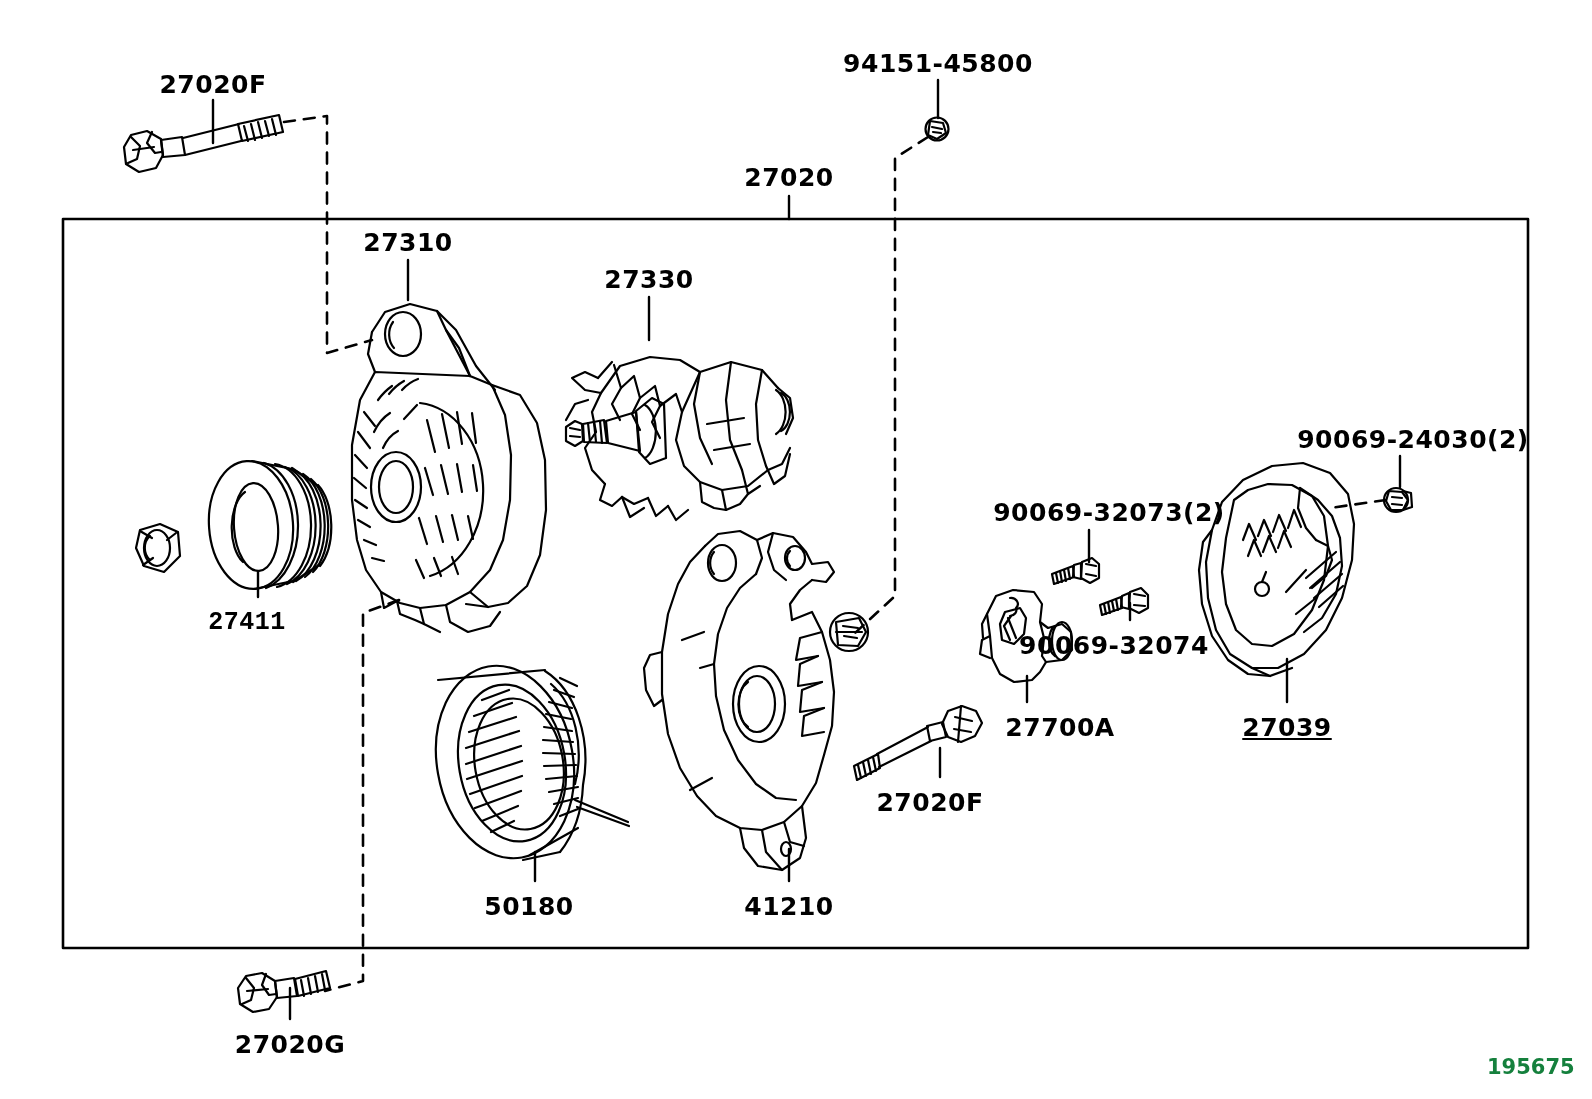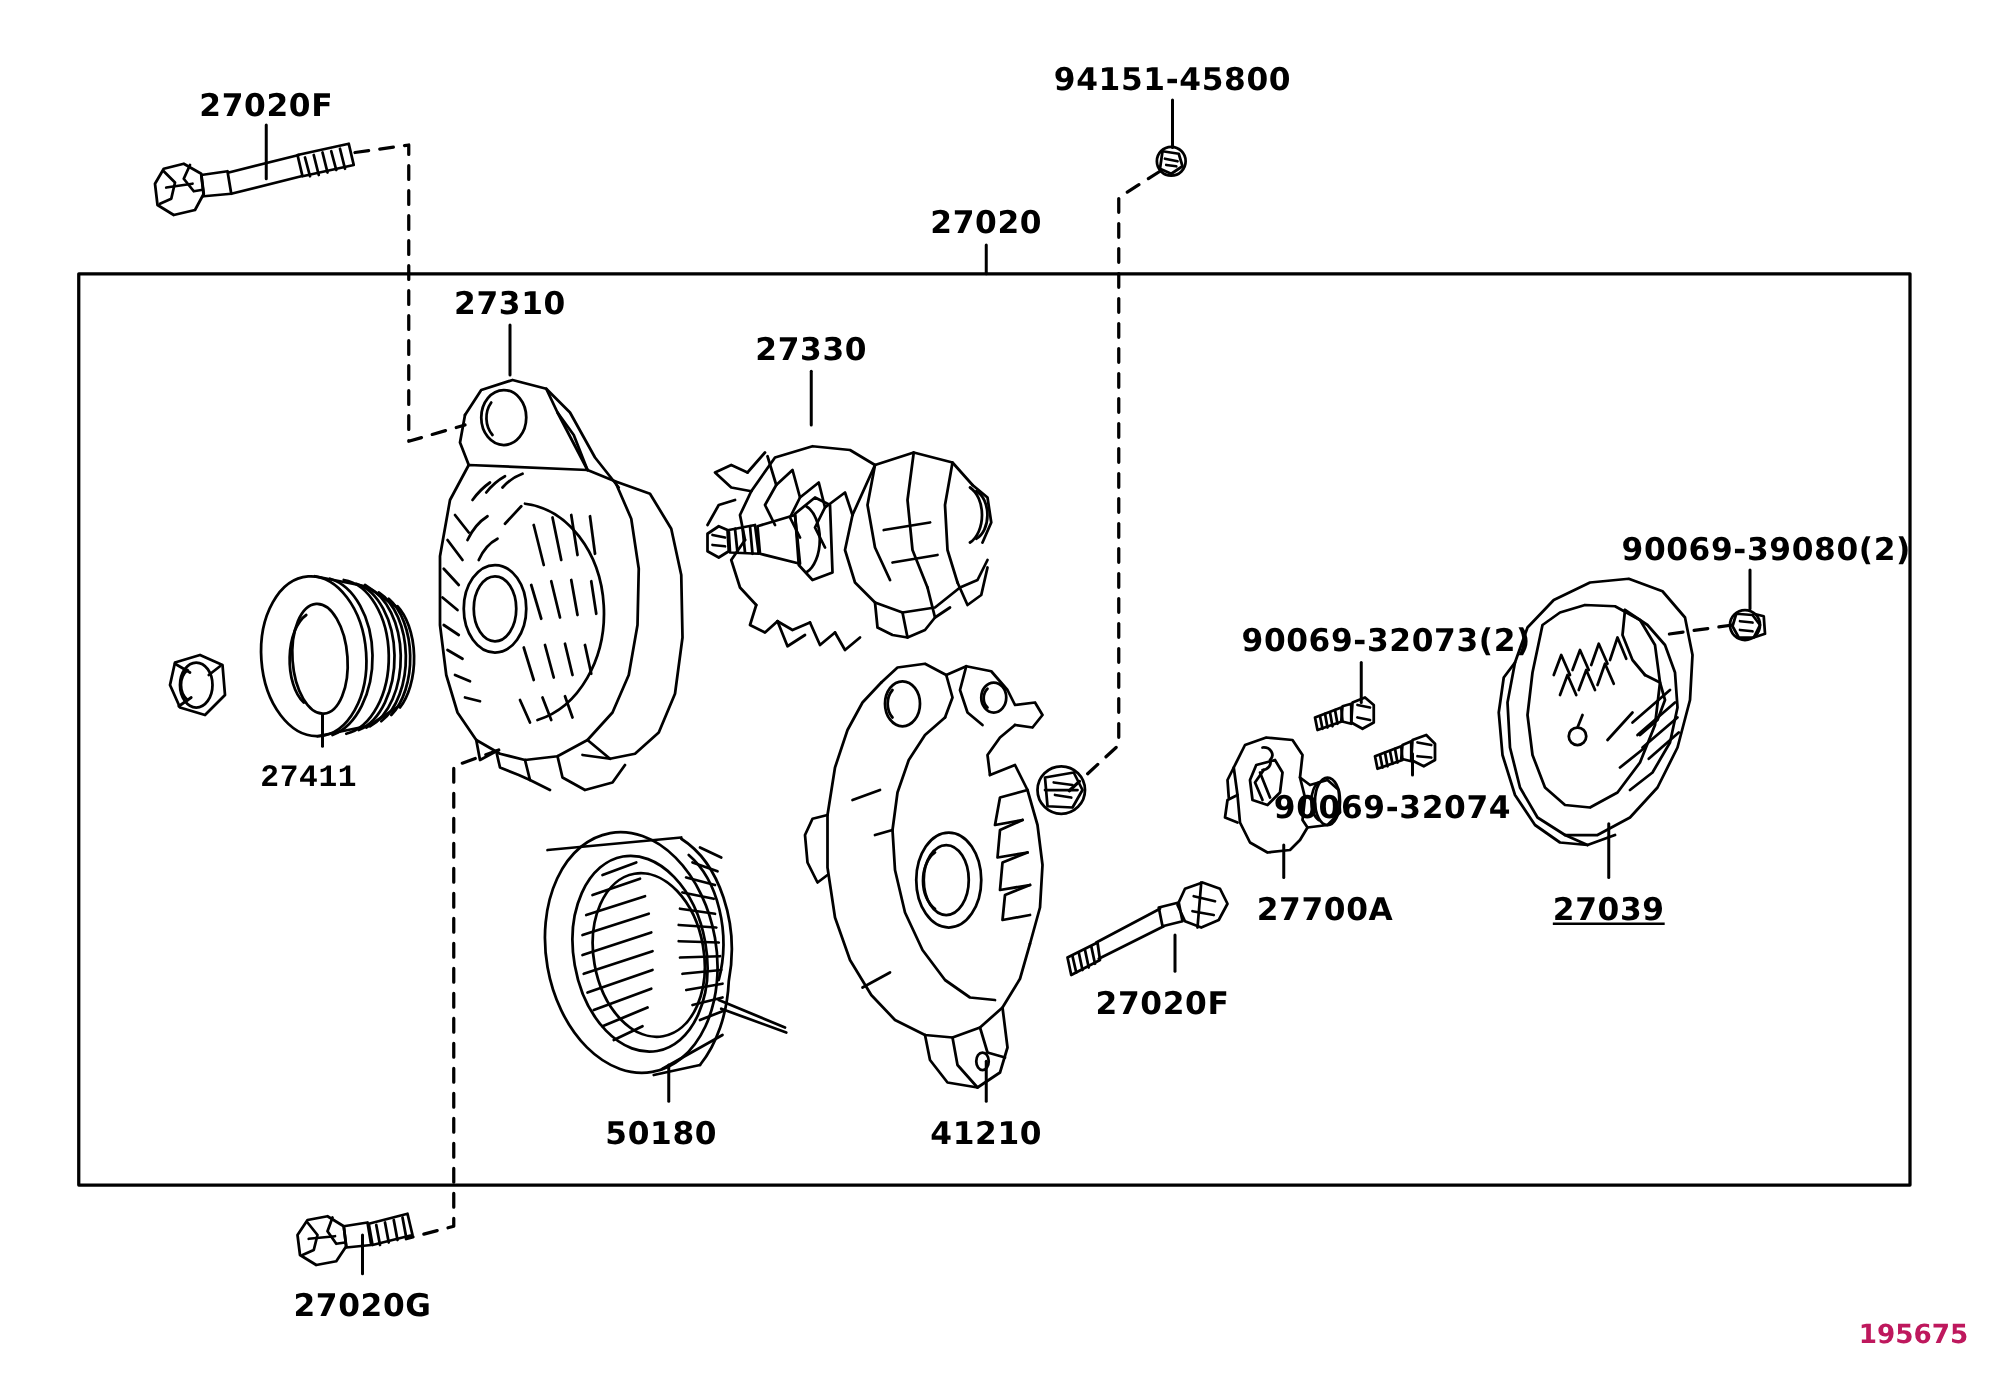--- a/index.html
+++ b/index.html
@@ -495,7 +495,7 @@
   <div class="part-label ctr" style="left:789px;  top:165px;">27020</div>
   <div class="part-label ctr" style="left:408px;  top:230px;">27310</div>
   <div class="part-label ctr" style="left:649px;  top:267px;">27330</div>
-  <div class="part-label ctr" style="left:1413px; top:427px;">90069-39080(2)</div>
+  <div class="part-label ctr" style="left:1413px; top:427px;">90069-24030(2)</div>
   <div class="part-label ctr" style="left:1109px; top:500px;">90069-32073(2)</div>
   <div class="part-label ctr" style="left:247px;  top:610px;font-family:Liberation Mono, monospace;">27411</div>
   <div class="part-label ctr" style="left:1114px; top:633px;">90069-32074</div>

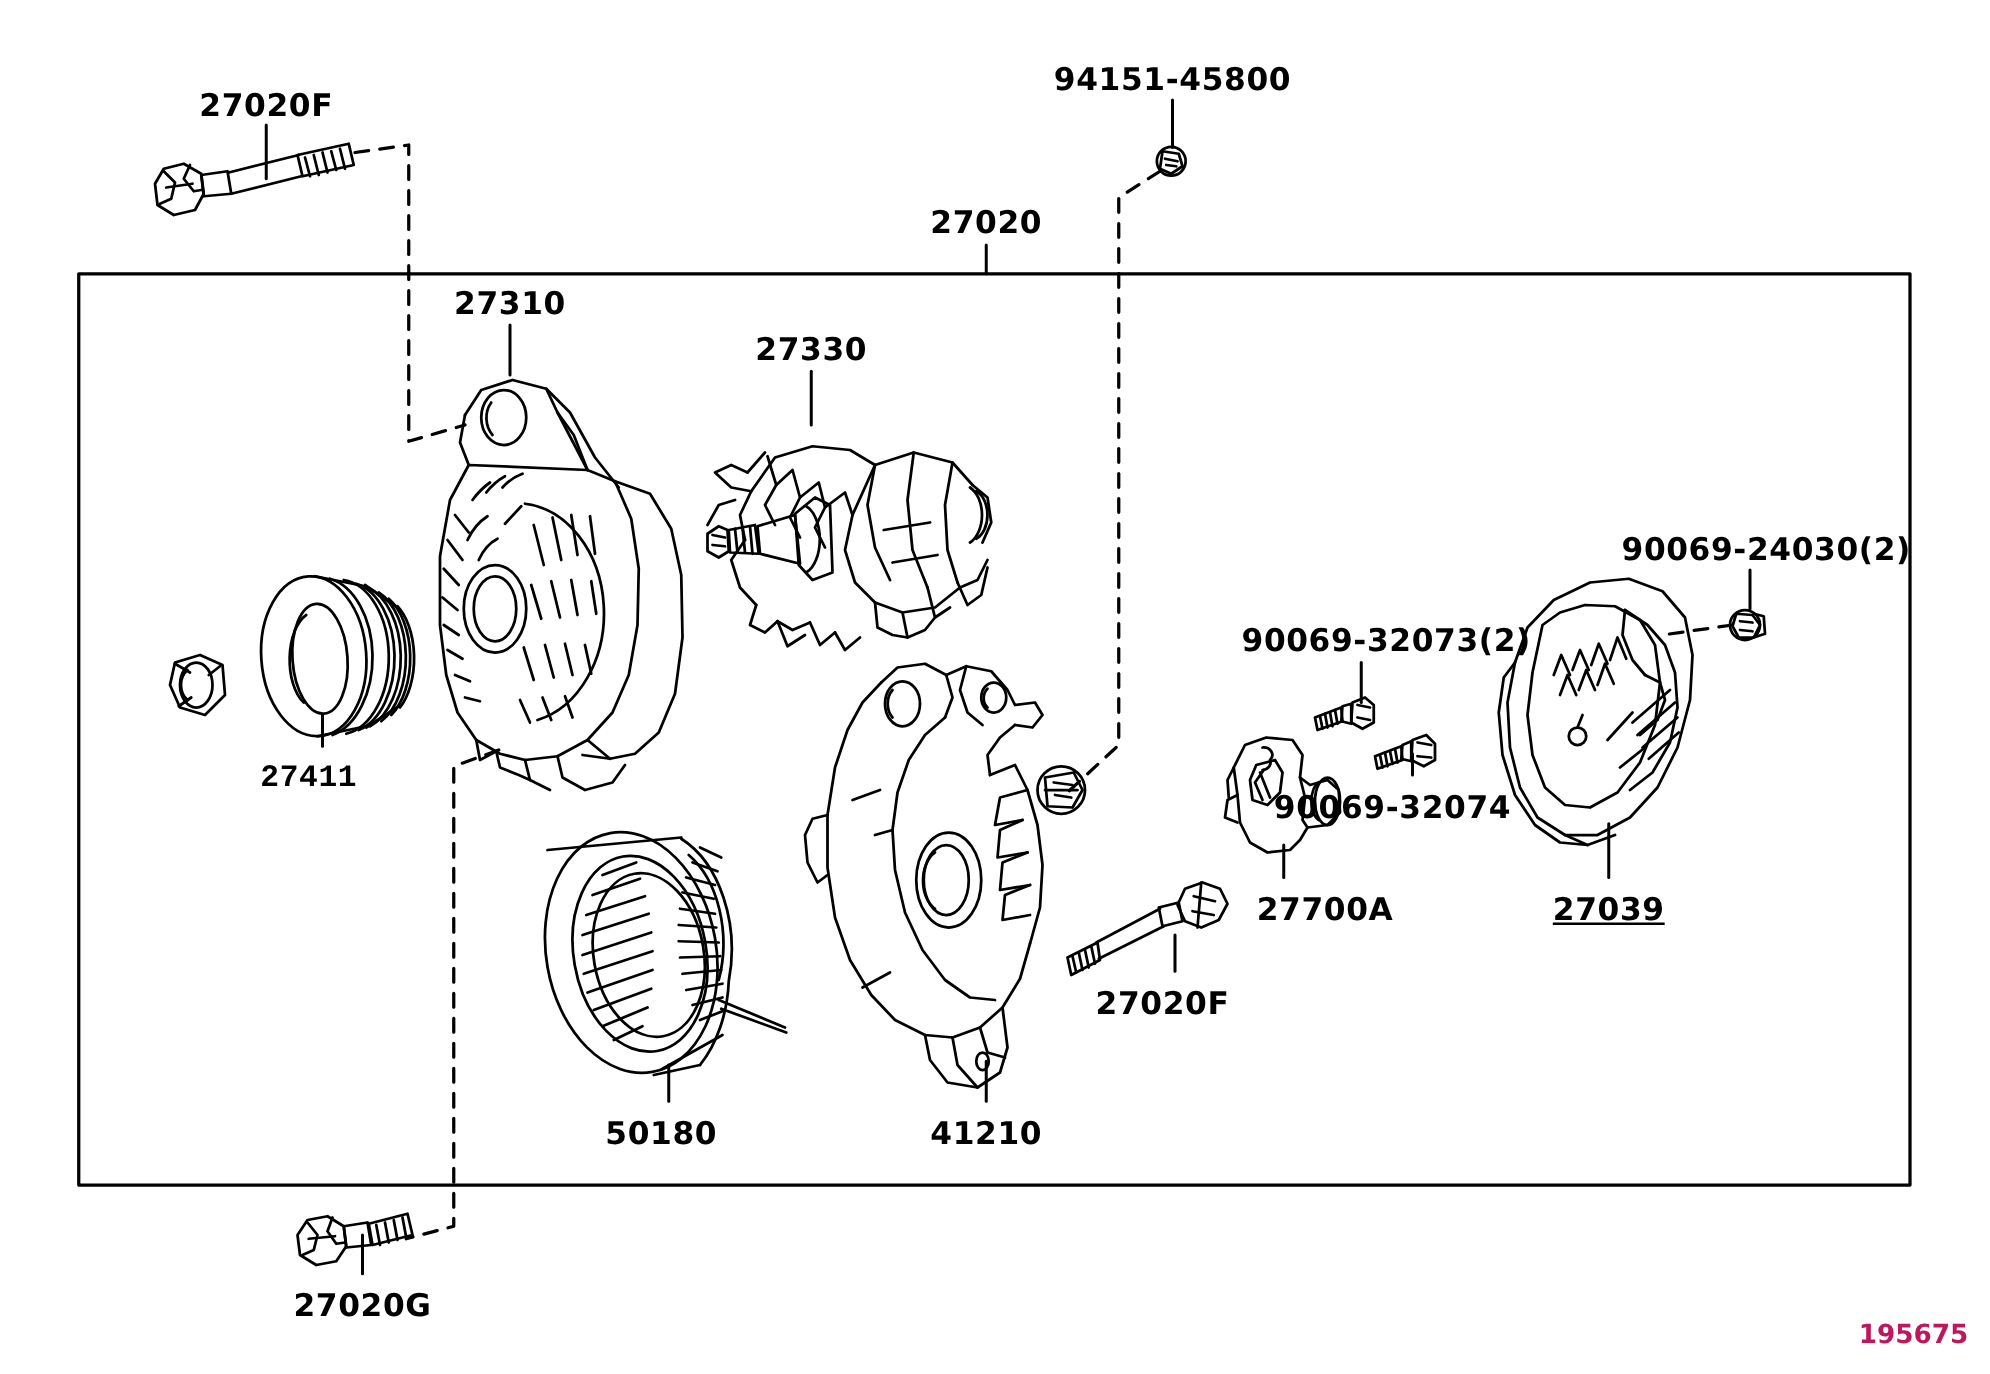--- a/index.html
+++ b/index.html
@@ -40,7 +40,7 @@
     font-family: "DejaVu Sans", sans-serif;
     font-weight: bold;
     font-size: 21px;
-    color: #be185d;
+    color: #15803d;
     white-space: nowrap;
   }
   .ctr { transform: translateX(-50%); }

